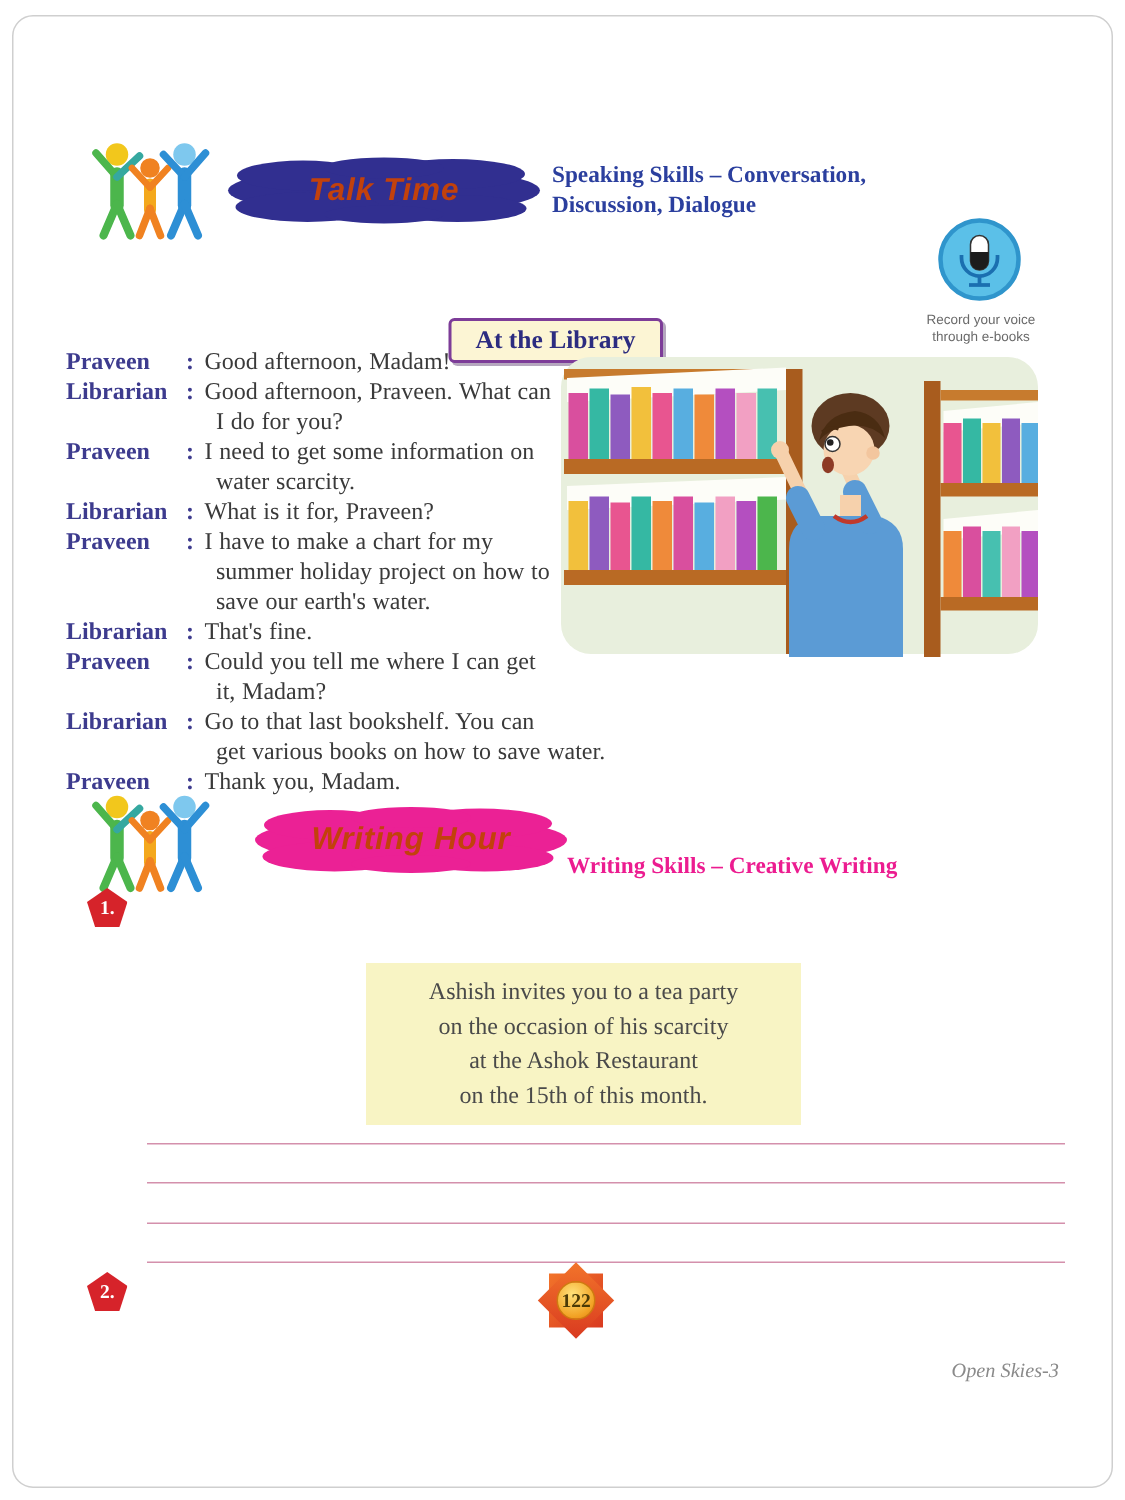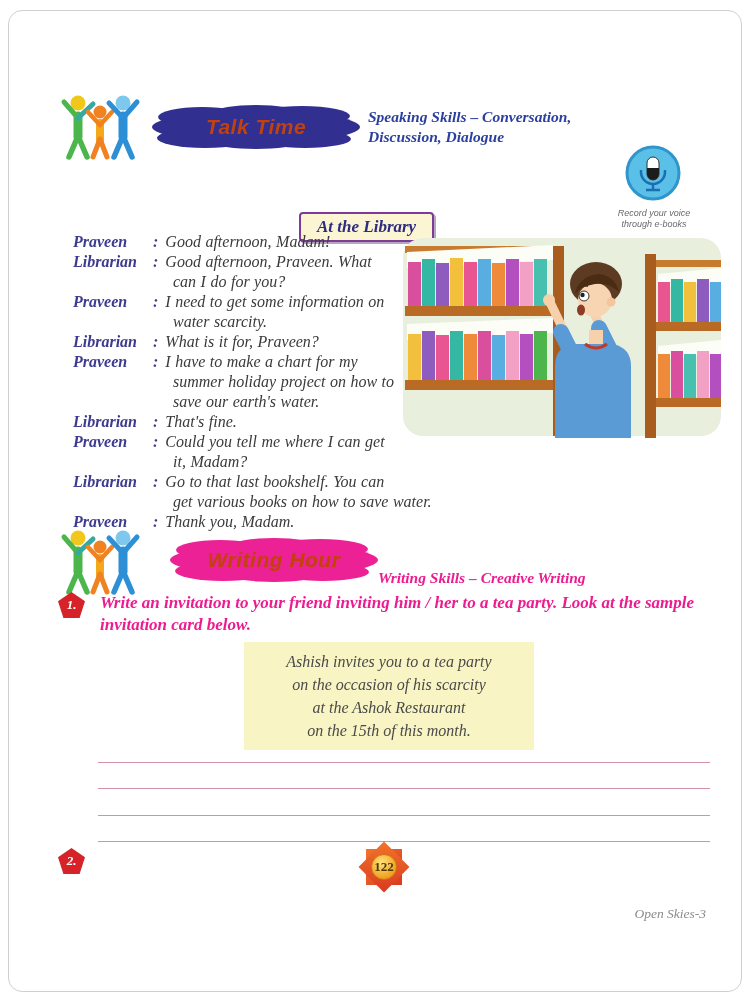--- a/index.html
+++ b/index.html
@@ -11,7 +11,7 @@
     position:absolute; left:8px; top:10px; right:8px; bottom:8px;
     border:1.5px solid #cfcfcf; border-radius:14px; pointer-events:none;
   }
-  .abs { position:absolute;font-style:italic; }
+  .abs { position:absolute; }
 
   
   .cloud { position:absolute; width:212px; height:46px; }

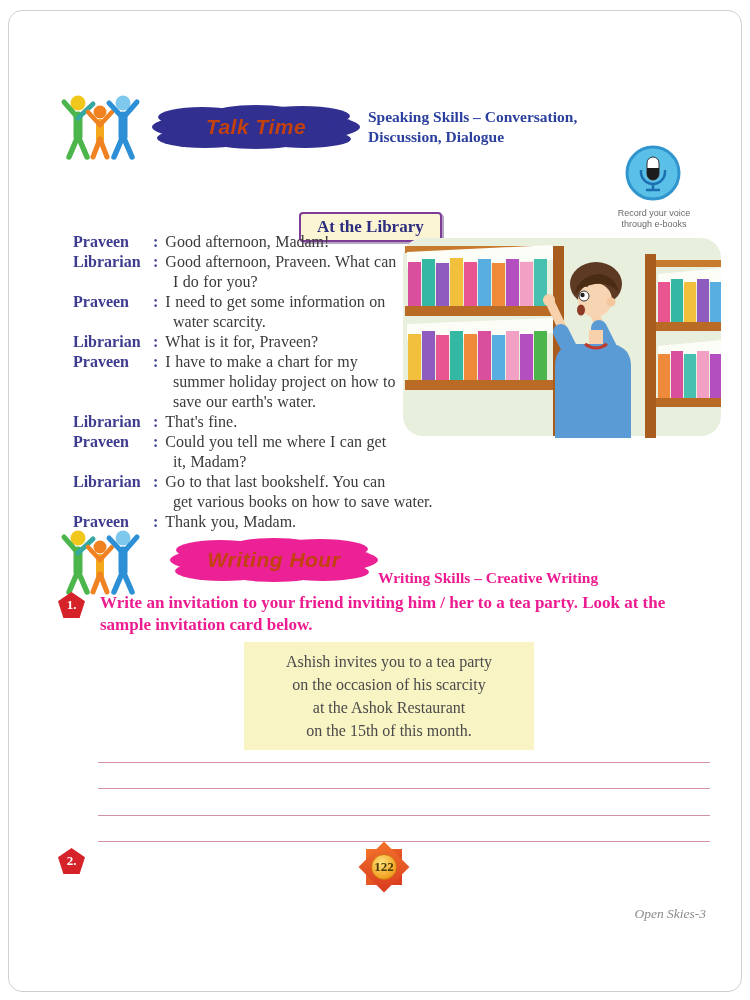--- a/index.html
+++ b/index.html
@@ -152,7 +152,7 @@
 
   <div class="abs library-box" style="left:299px; top:212px;">At the Library</div>
 
-  <div class="abs dialogue" style="left:73px; top:232px;">
+  <div class="abs dialogue" style="left:44px; top:232px;">
     <div class="illu">
       <svg viewBox="0 0 318 200">
         <rect x="0" y="0" width="318" height="198" rx="20" fill="#e8efdd"></rect>

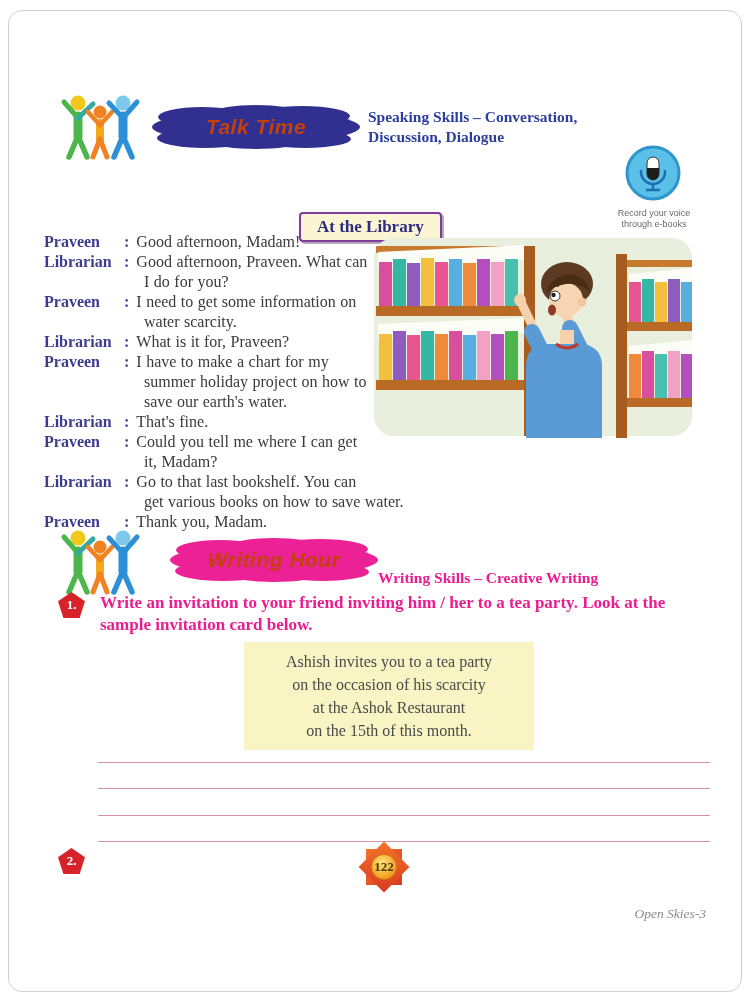--- a/index.html
+++ b/index.html
@@ -282,7 +282,6 @@
   <div class="abs skills-caption pink" style="left:378px; top:552px; width:270px;">Writing Skills – Creative Writing</div>
 
   <div class="abs badge" style="left:58px; top:592px;">1.</div>
-  <div class="abs exercise-text" style="left:100px; top:592px; width:604px;">Write an invitation to your friend inviting him / her to a tea party. Look at the sample invitation card below.</div>
 
   <div class="abs inv-card" style="left:244px; top:642px;">
       <div class="inv-line">Ashish invites you to a tea party</div>

